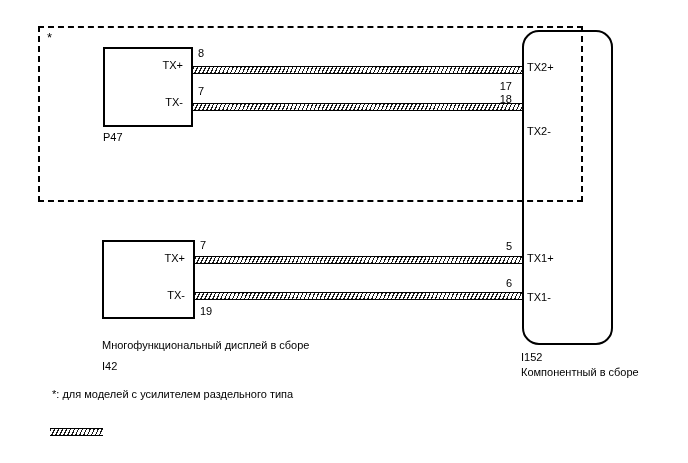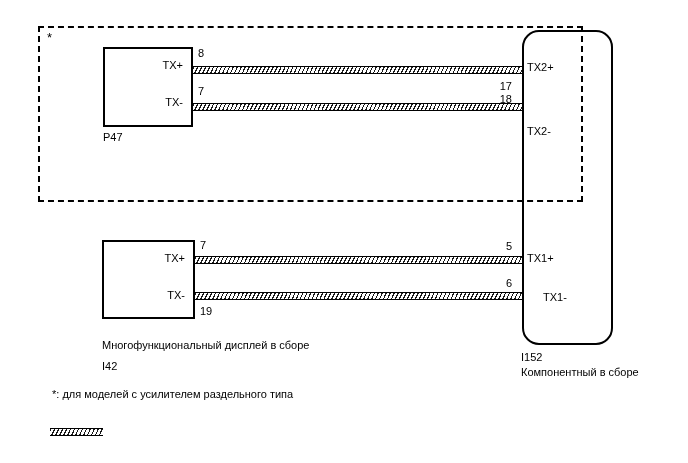--- a/index.html
+++ b/index.html
@@ -117,7 +117,7 @@
   <span class="abs pin-num pin-right" style="left:496px; top:277px;">6</span>
 
   <span class="abs txt" style="left:527px; top:252px;">TX1+</span>
-  <span class="abs txt" style="left:527px; top:291px;margin-left:16px;">TX1-</span>
+  <span class="abs txt" style="left:527px; top:291px;">TX1-</span>
 
   <span class="abs txt" style="left:102px; top:324px;margin-top:36px;">I42</span>
   <span class="abs txt" style="left:102px; top:339px;">Многофункциональный дисплей в сборе</span>

